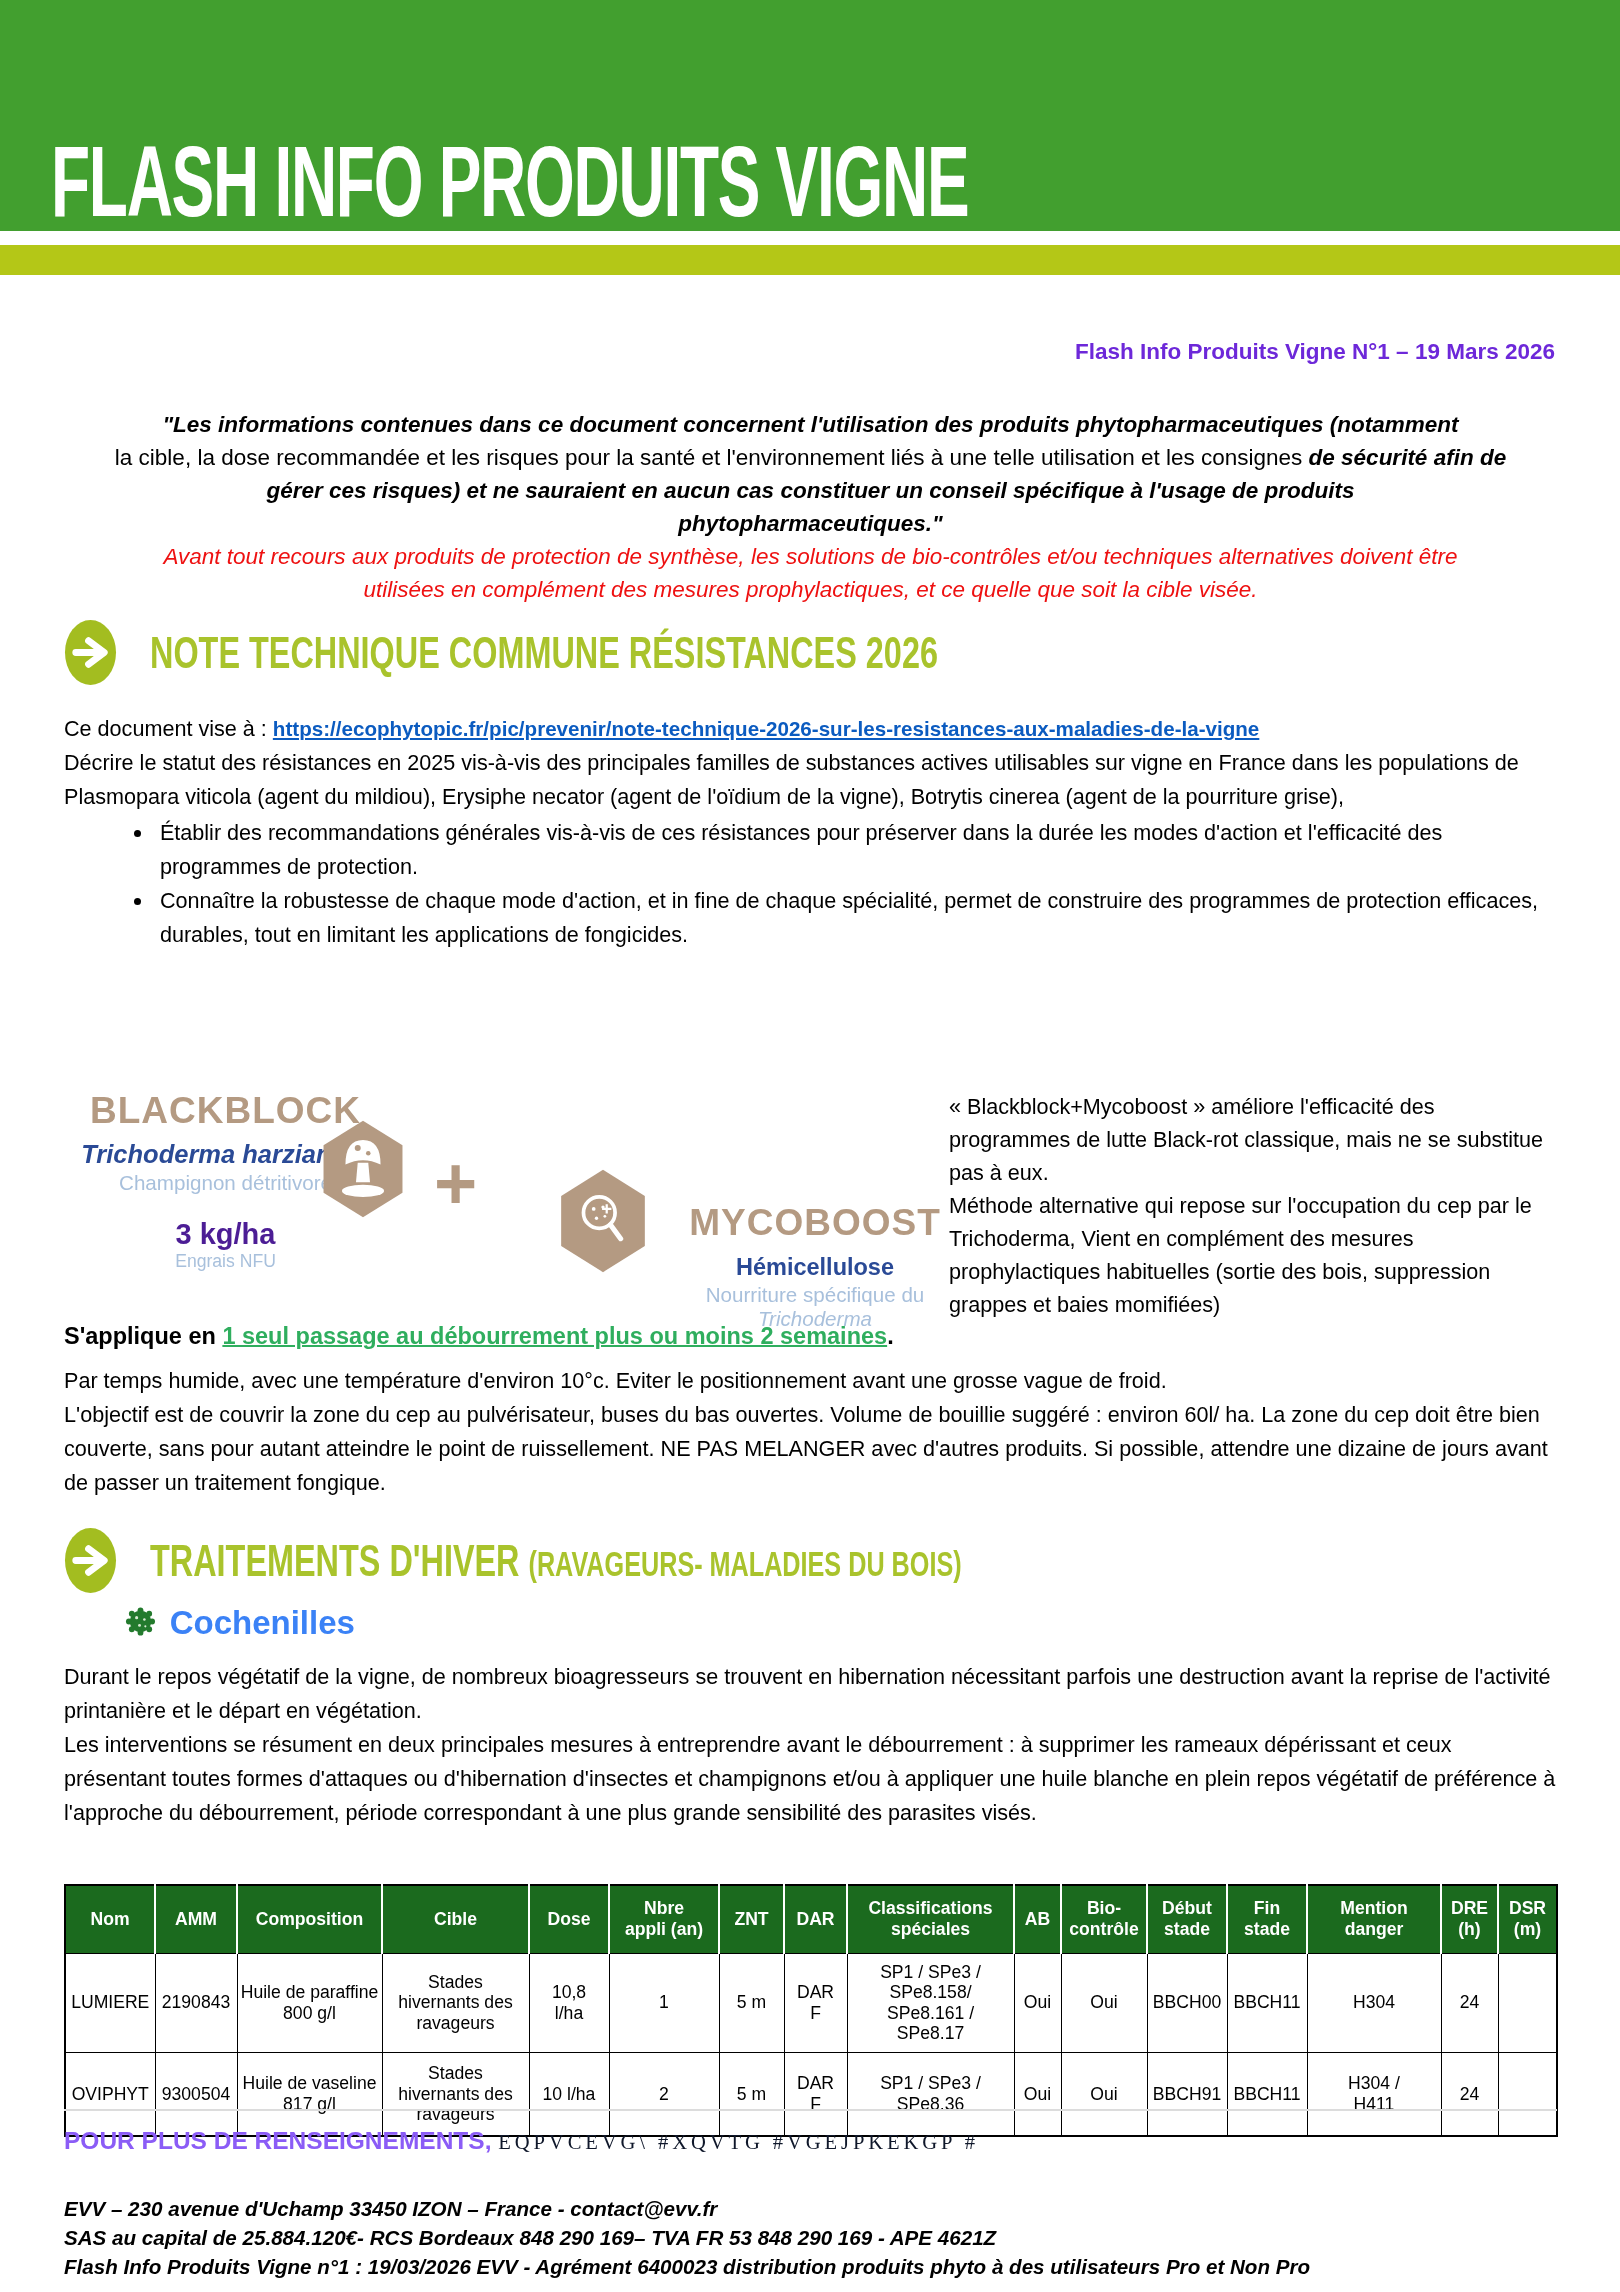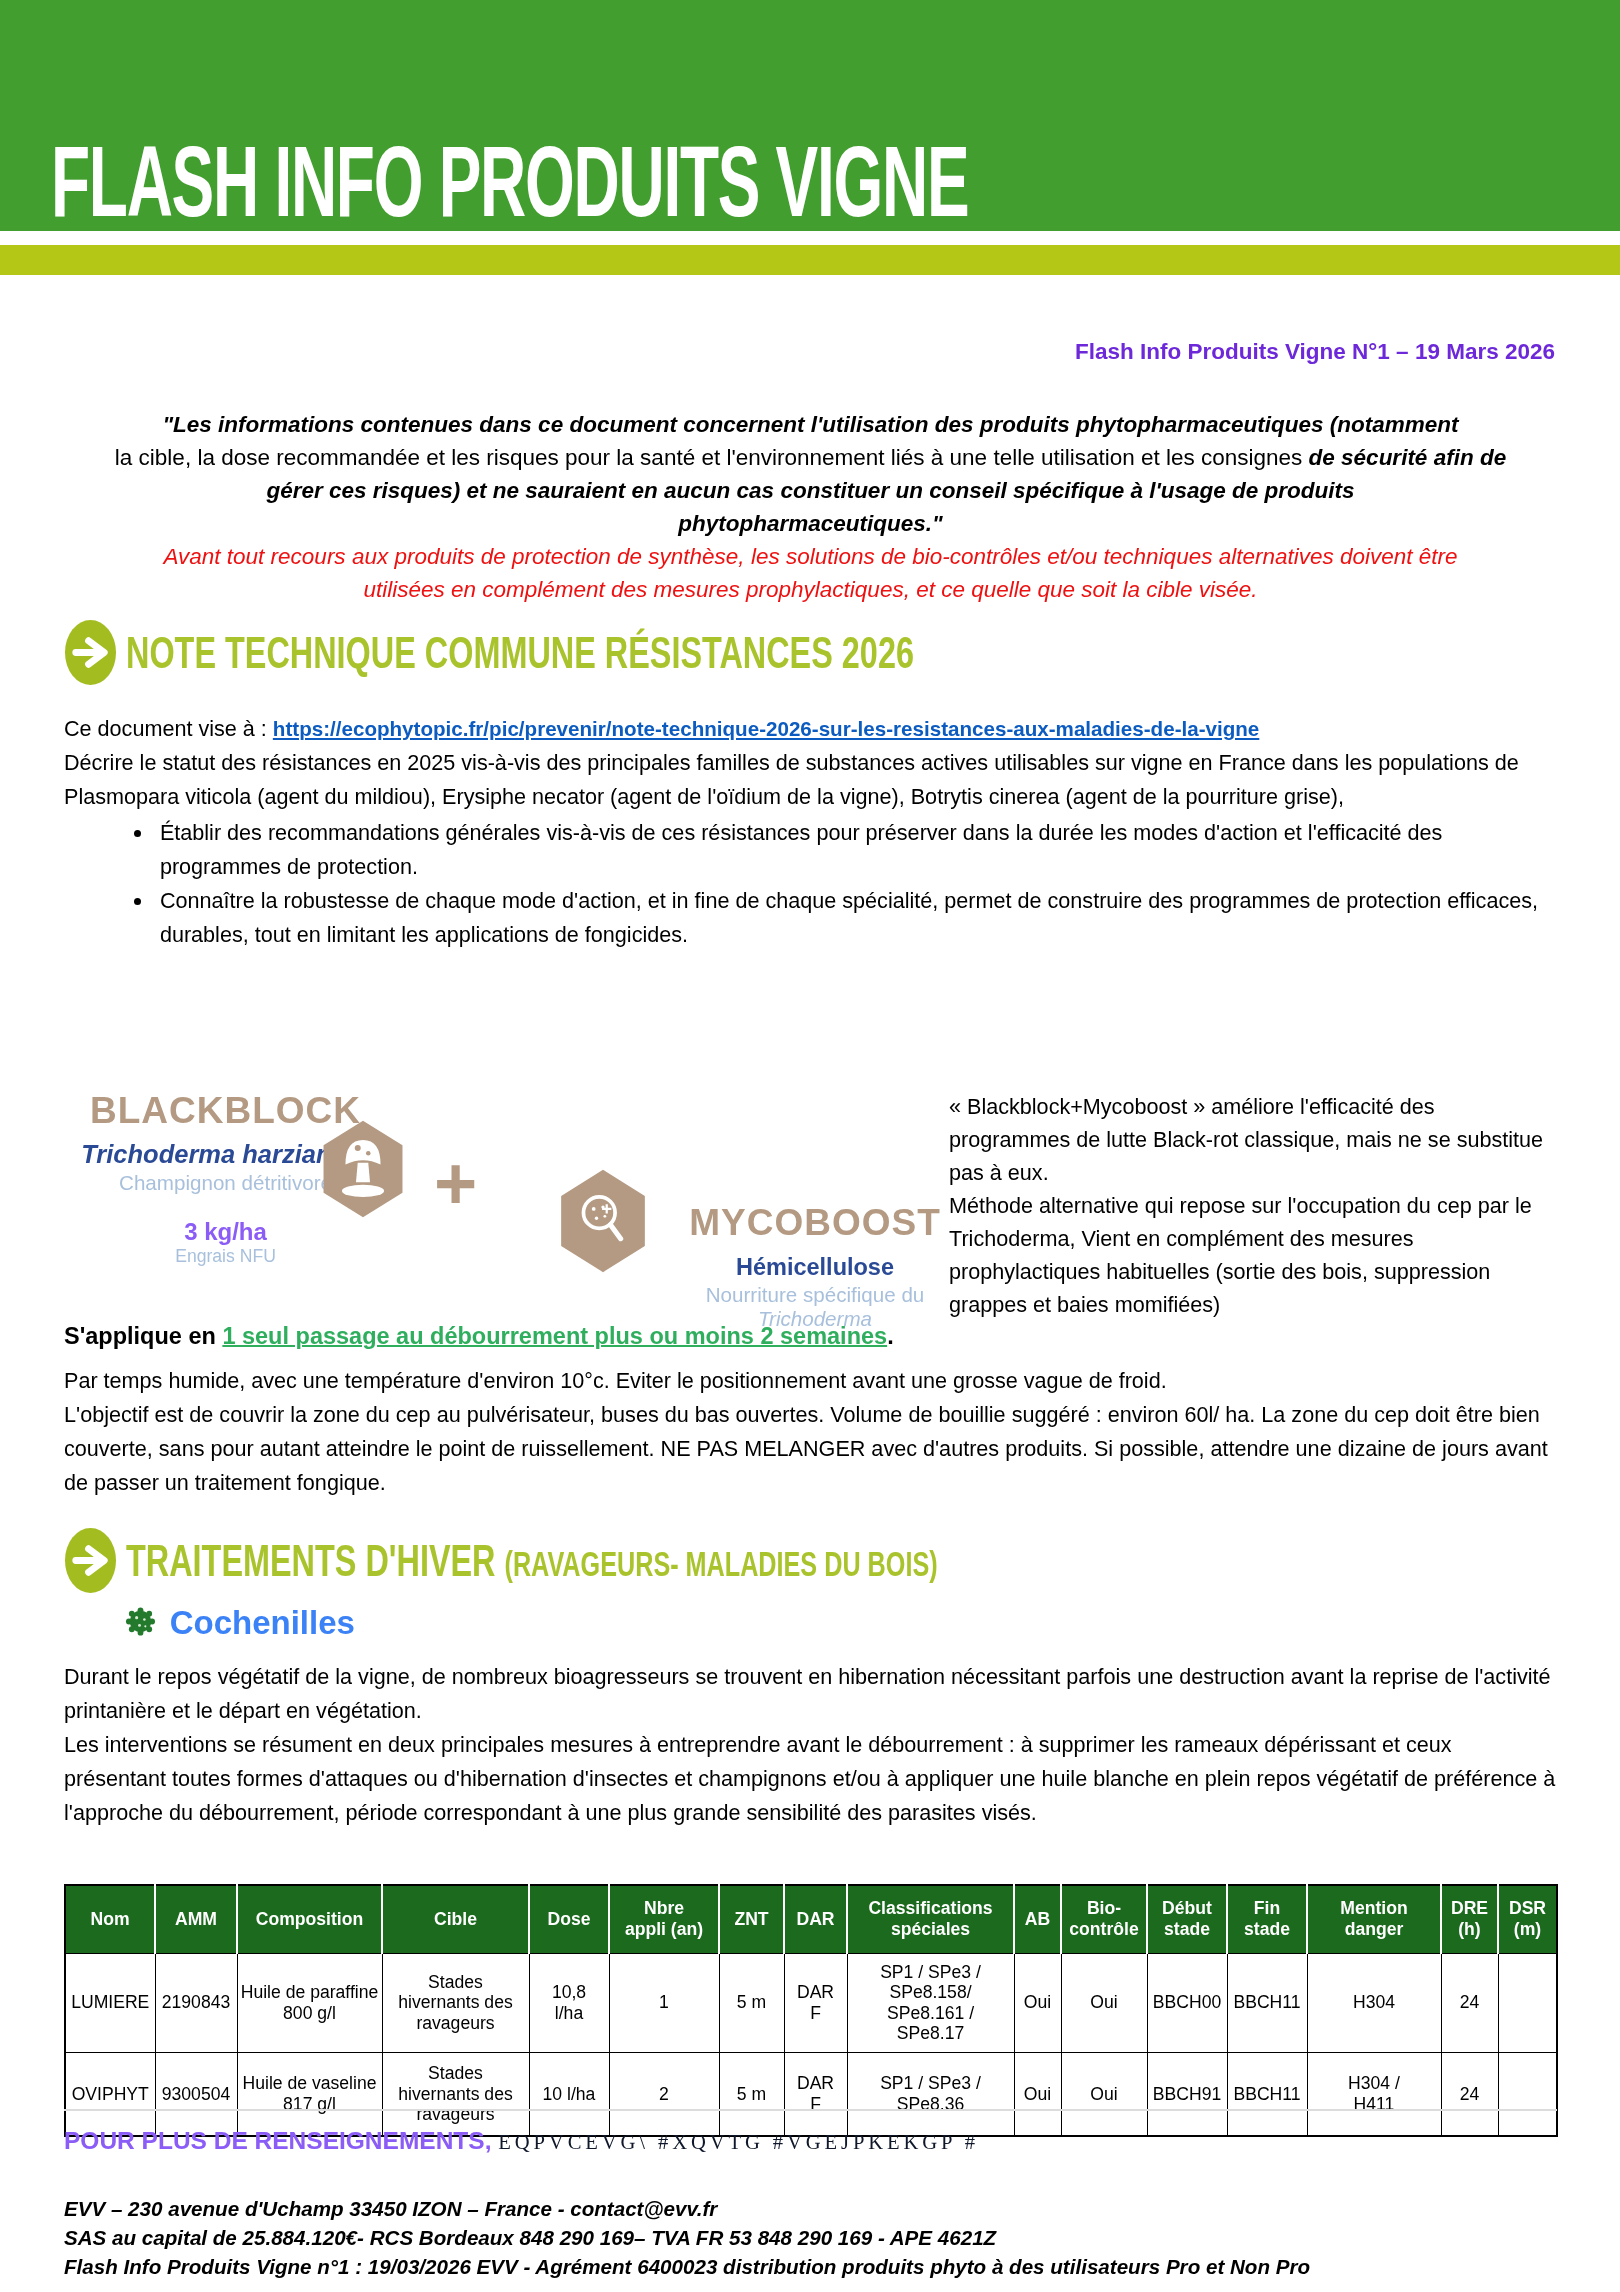--- a/index.html
+++ b/index.html
@@ -23,7 +23,7 @@
   .d-red{color:#ee1111;font-style:italic;}
 
   
-  .sec-head{position:absolute;left:64px;display:flex;align-items:center;gap:9px;}
+  .sec-head{position:absolute;left:64px;display:flex;align-items:center;gap:33px;}
   .arrow-badge{width:53px;height:67px;flex:0 0 53px;}
   .sec-title{margin:0;font-size:45px;font-weight:bold;color:#a9c32c;white-space:nowrap;
         transform:scaleX(.72);transform-origin:left center;}

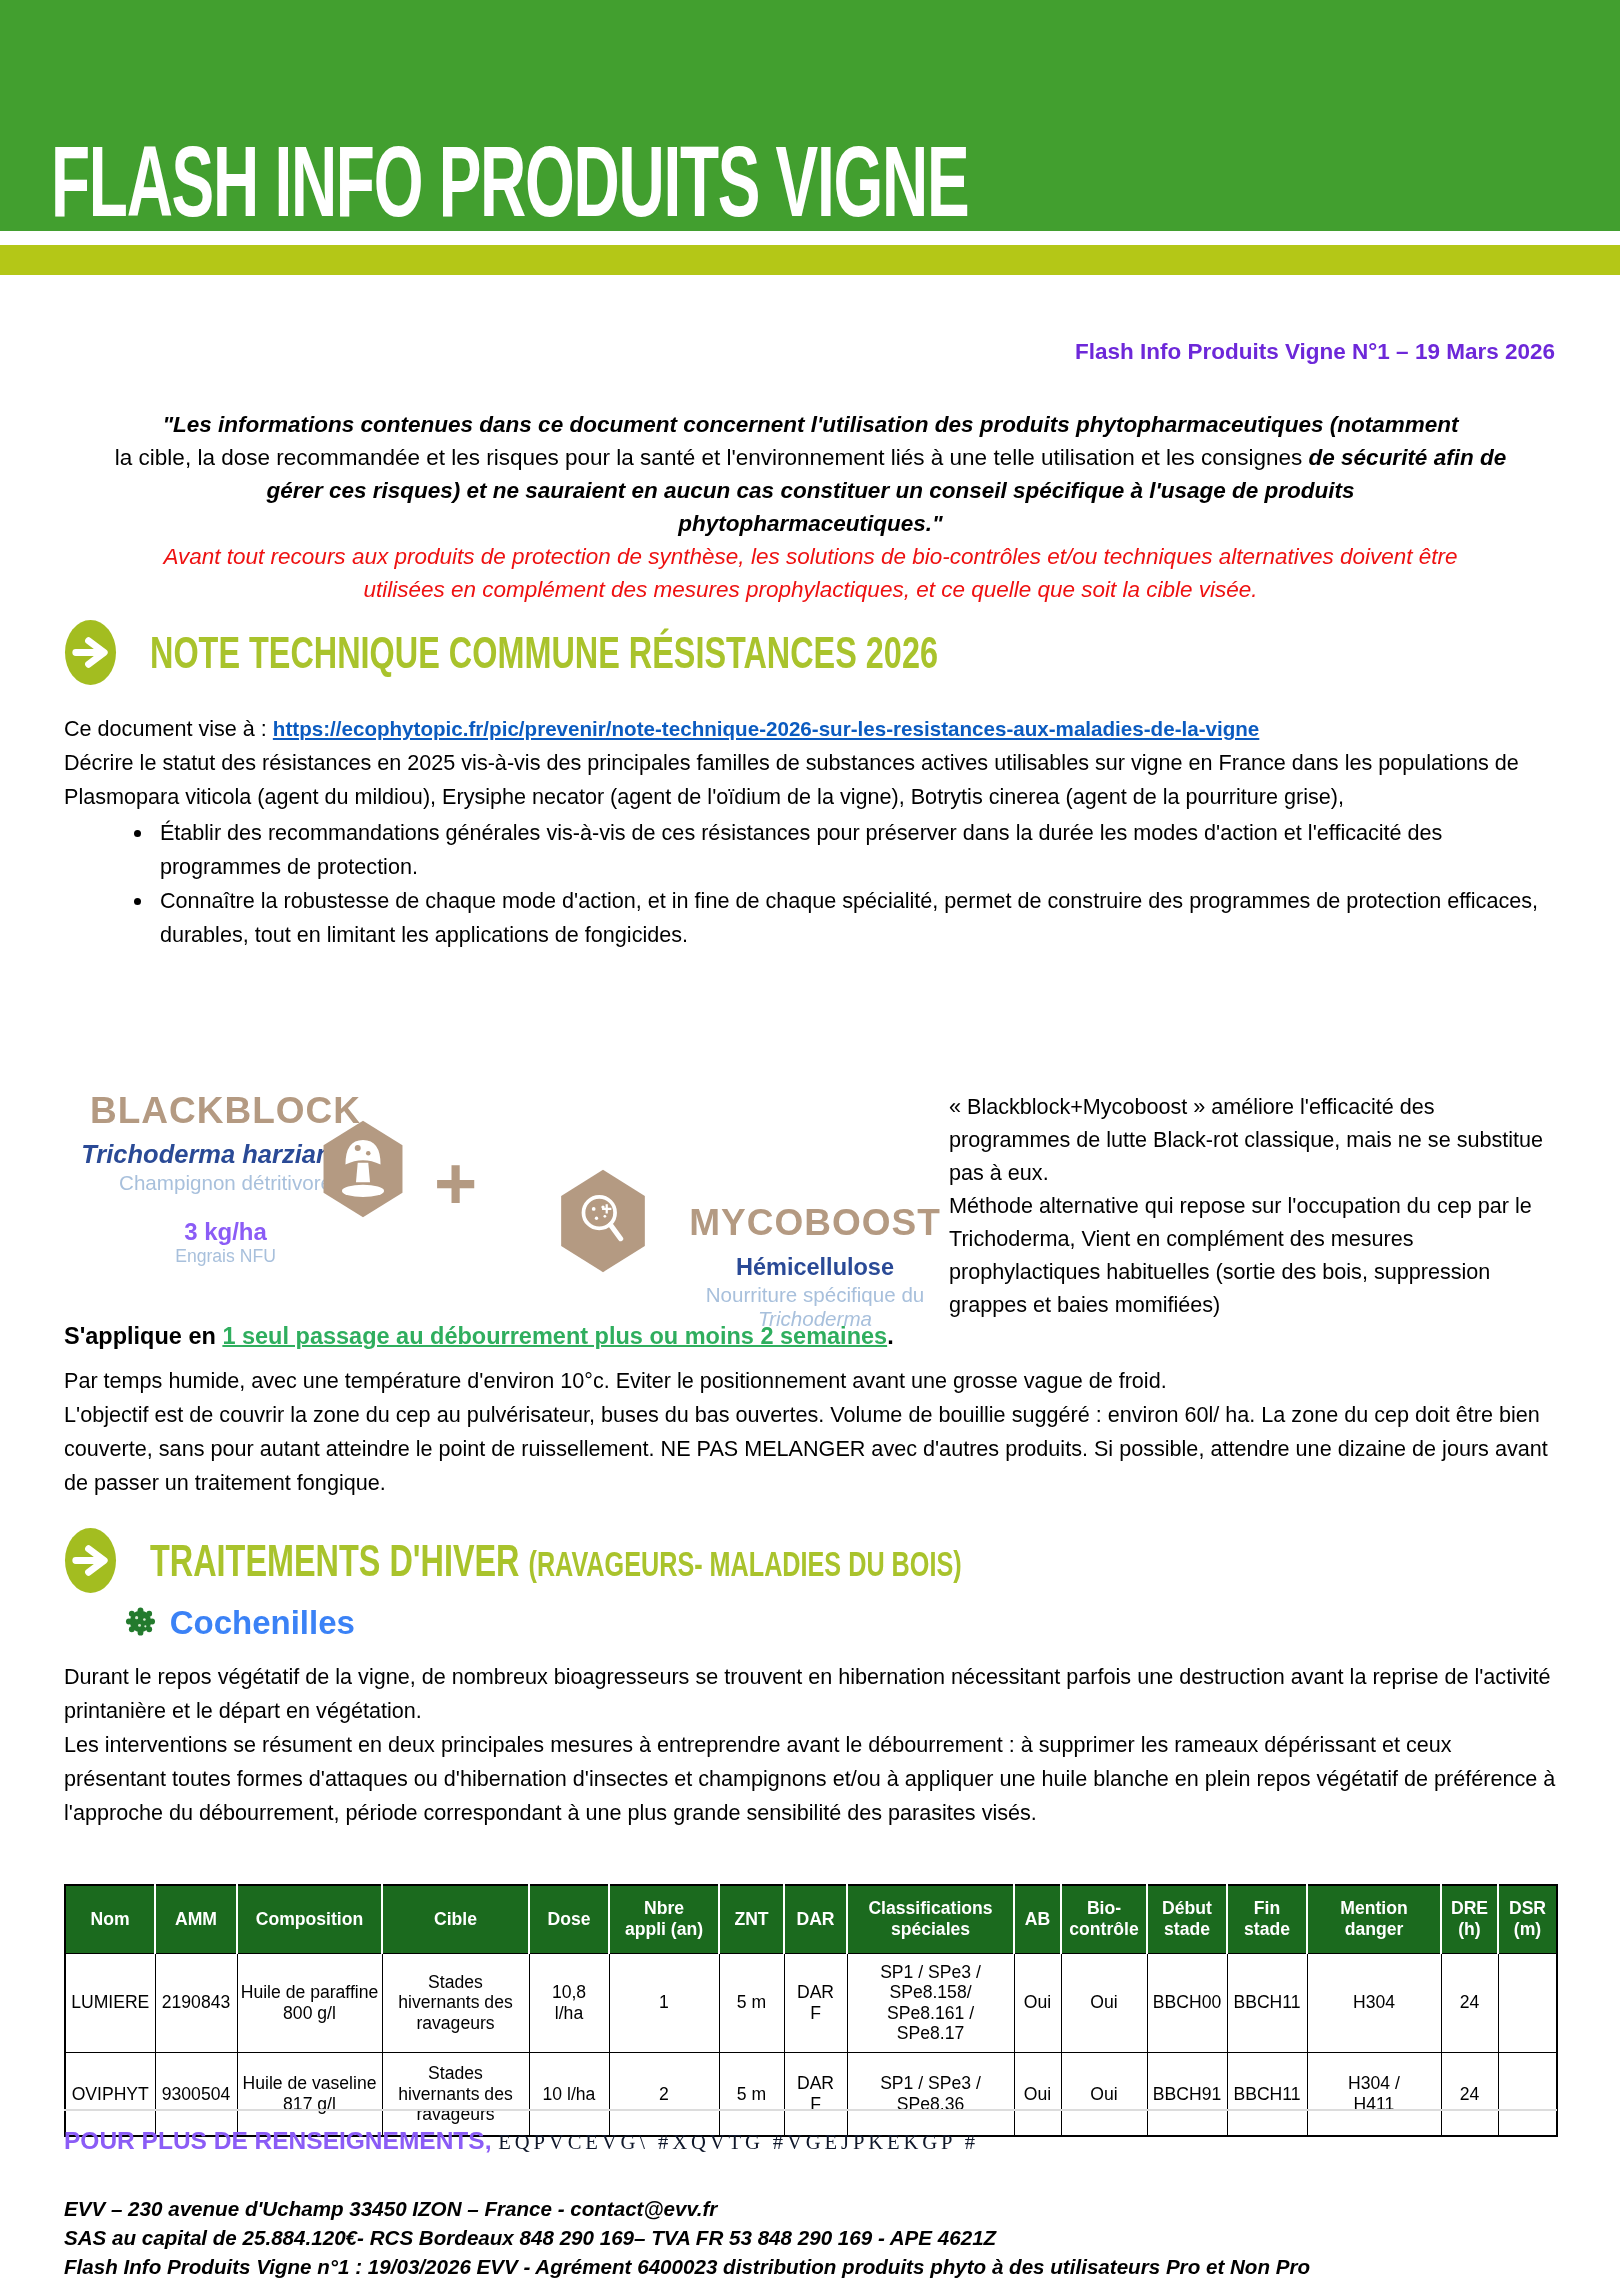--- a/index.html
+++ b/index.html
@@ -41,7 +41,7 @@
   .bb-name{font-size:37px;font-weight:bold;color:#b49a82;letter-spacing:1px;}
   .bb-species{font-size:25.5px;font-weight:bold;font-style:italic;color:#2a4a96;margin-top:7.8px;}
   .bb-species-sub{font-size:20.6px;color:#a8c0dc;margin-top:2px;}
-  .bb-dose{font-size:24px;font-weight:bold;color:#8b5cf6;margin-top:23.5px;}
+  .bb-dose{font-size:29px;font-weight:bold;color:#4c1d95;margin-top:23.5px;}
   .bb-dose-sub{font-size:17.6px;color:#a8c0dc;}
   .hex1{position:absolute;left:255px;top:35px;width:88px;height:100px;}
   .plus-sign{position:absolute;left:370px;top:57px;font-size:74px;font-weight:bold;color:#b49a82;}

